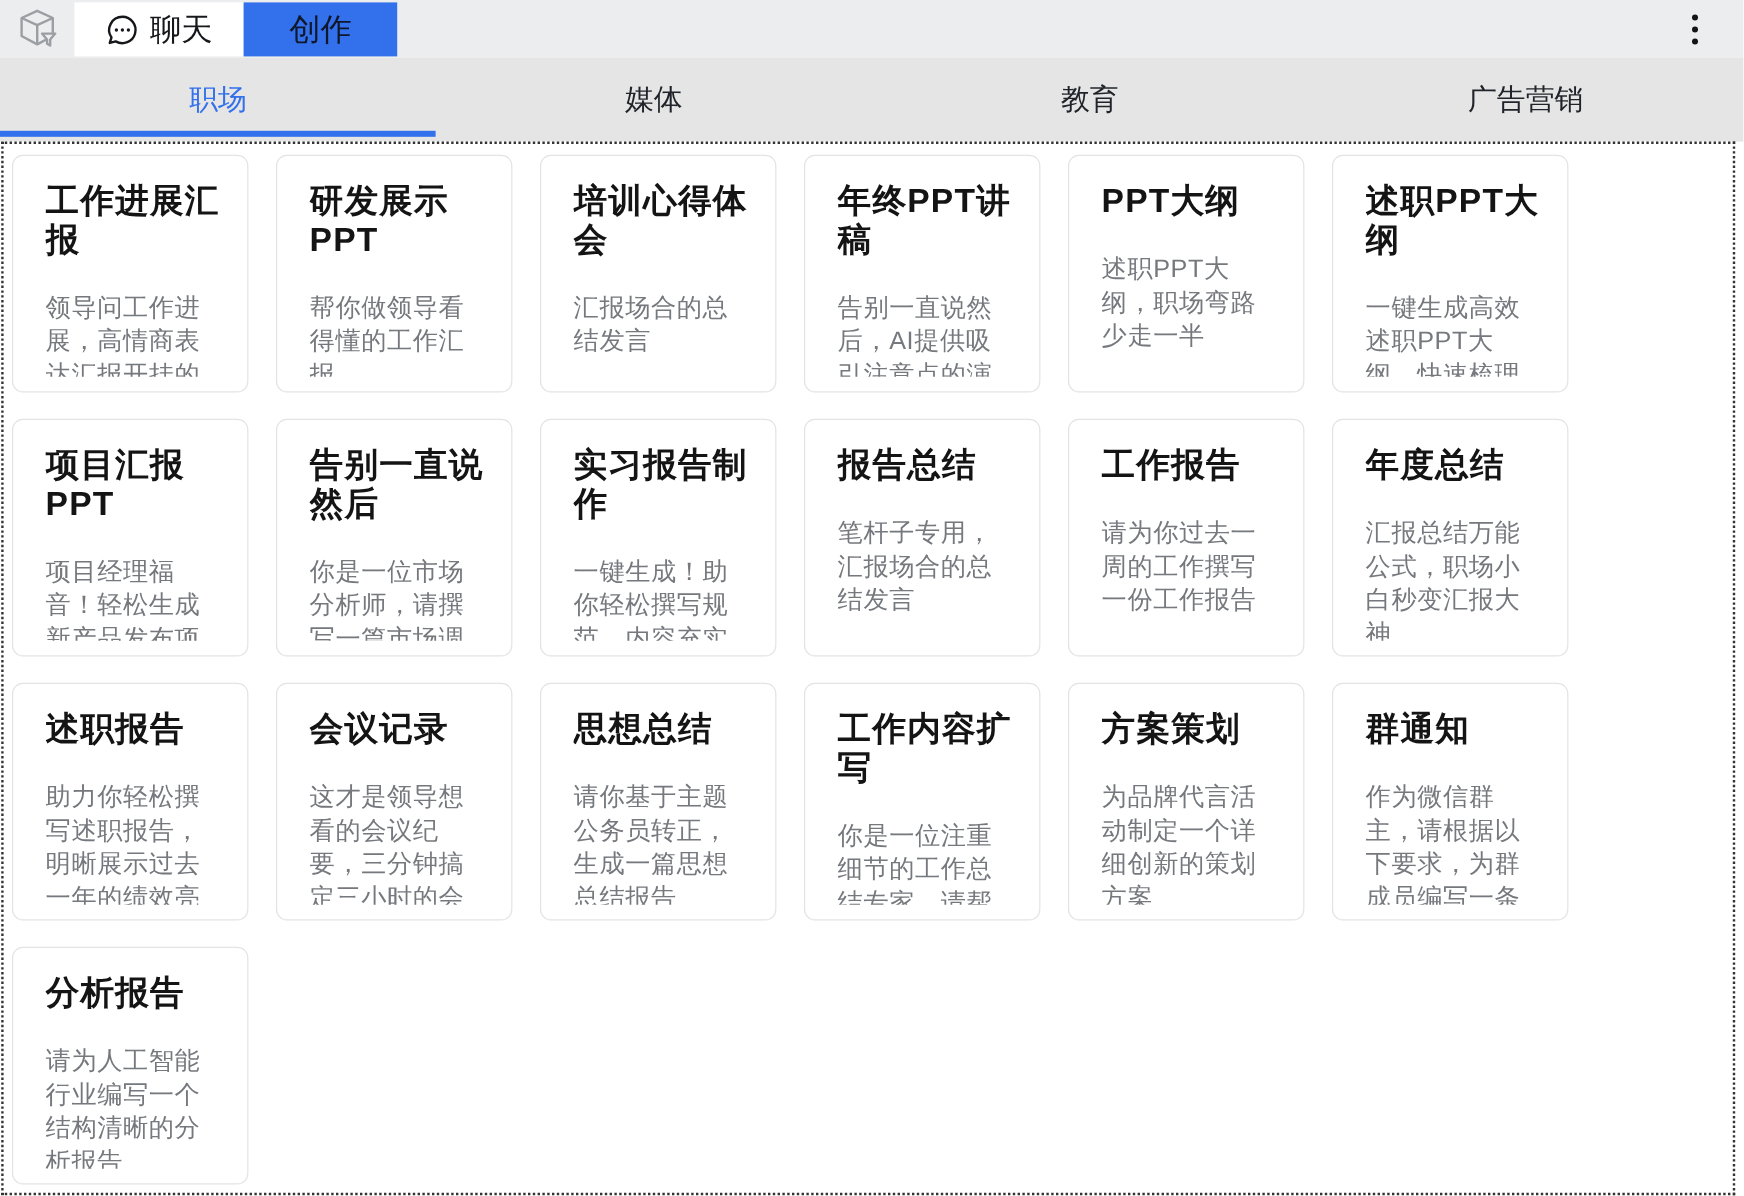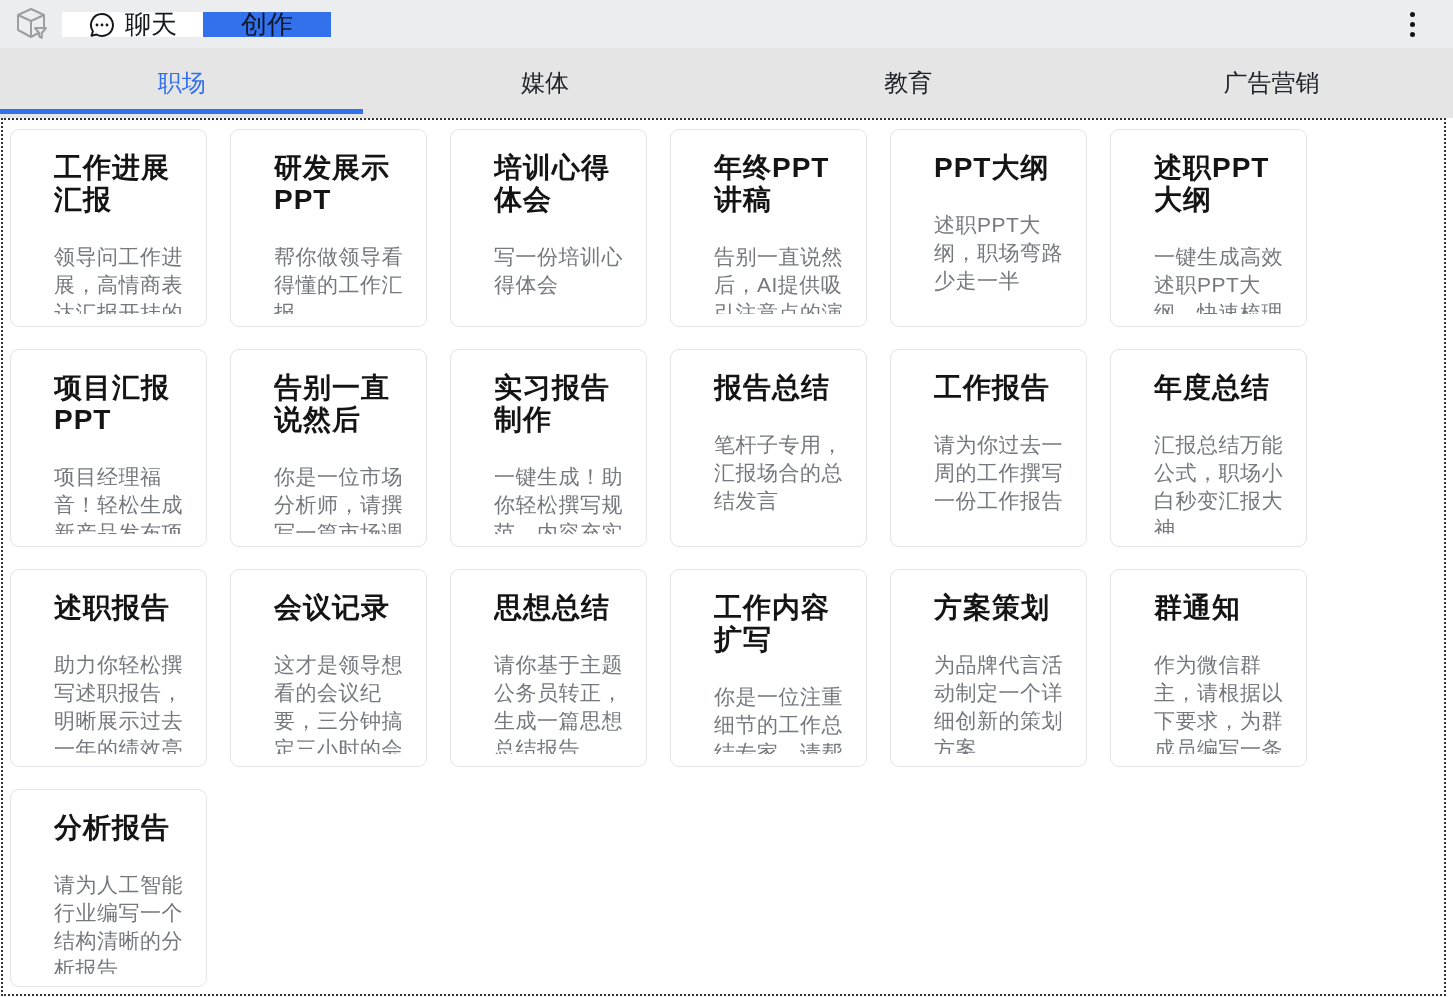--- a/index.html
+++ b/index.html
@@ -9,7 +9,7 @@
   
   .topbar { height:48px; background:#ecedef; display:flex; align-items:center; position:relative; }
   .app-icon { margin-left:14px; width:36px; height:38px; display:flex; align-items:center; justify-content:center; }
-  .tab-group { display:flex; height:25px; margin-left:12px; margin-top:1px; }
+  .tab-group { display:flex; height:45px; margin-left:12px; margin-top:1px; }
   .mode-tab { display:flex; align-items:center; justify-content:center; font-size:26px;
     padding:0 26px; cursor:pointer; }
   .mode-tab.chat { background:#ffffff; color:#15171a; gap:9px; }

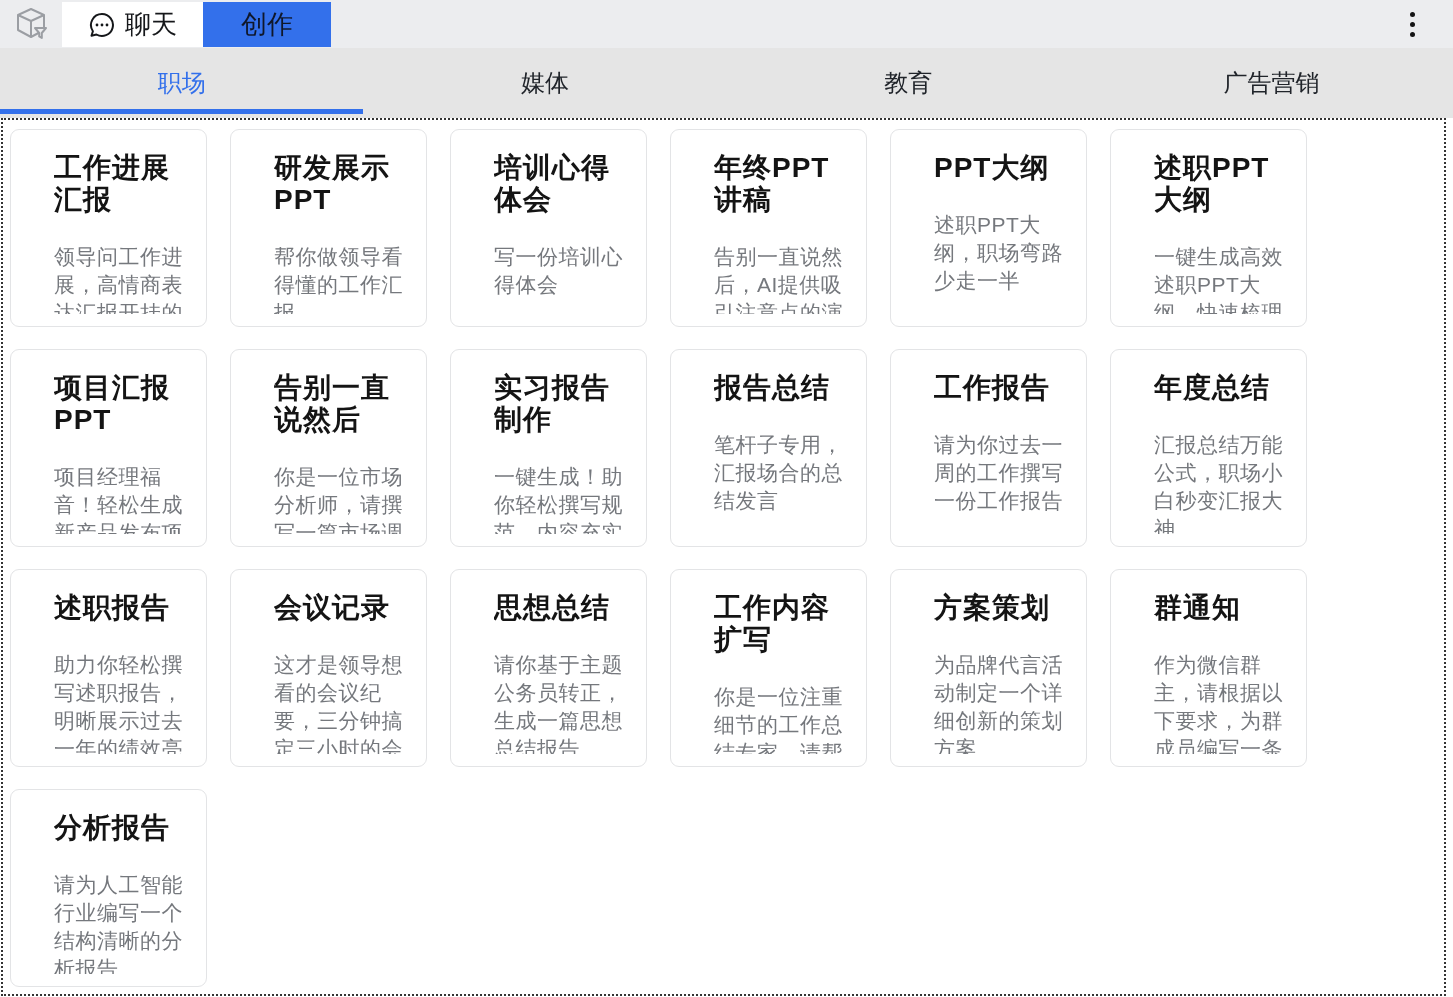--- a/index.html
+++ b/index.html
@@ -31,7 +31,7 @@
   .grid { display:grid; grid-template-columns:repeat(6,197px); grid-auto-rows:198px;
     column-gap:23px; row-gap:22px; }
   .card { background:#fff; border:1px solid #e3e4e6; border-radius:9px;
-    padding:22px 22px 0 43px; cursor:pointer; }
+    padding:22px 22px 0 27px; cursor:pointer; }
   .card-clip { height:162px; overflow:hidden; }
   .card-title { font-size:28px; line-height:32px; letter-spacing:1px;
     font-weight:bold; color:#141414; margin-bottom:27px; }

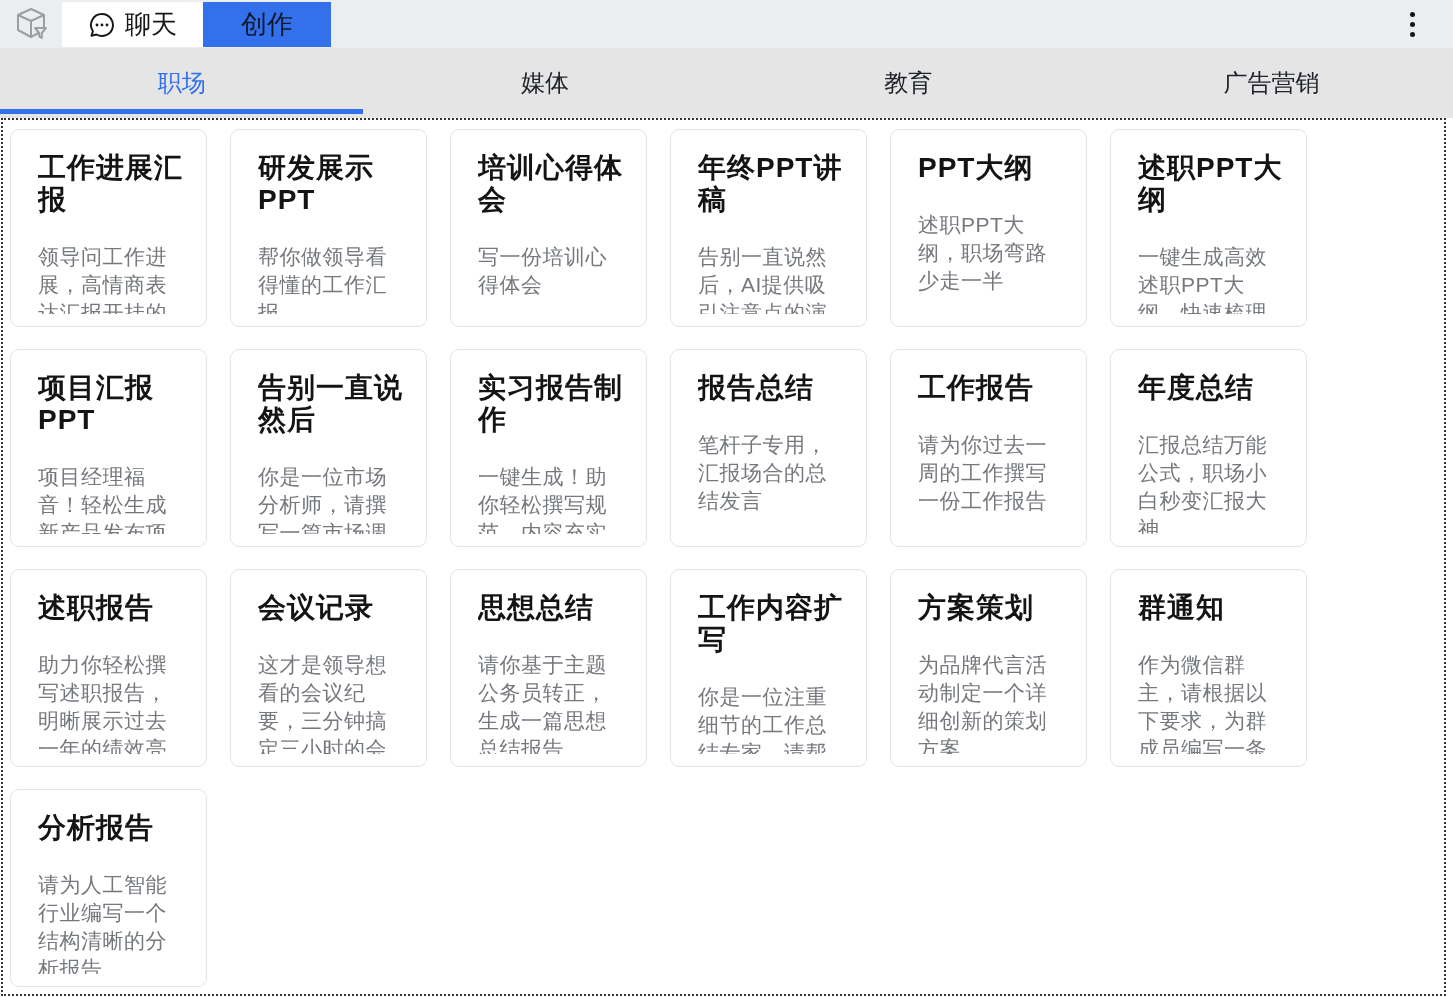--- a/index.html
+++ b/index.html
@@ -107,7 +107,7 @@
   <div class="card">
     <div class="card-clip">
       <div class="card-title">培训心得体会</div>
-      <div class="card-desc">写一份培训心得体会</div>
+      <div class="card-desc">汇报场合的总结发言</div>
     </div>
   </div>
 

